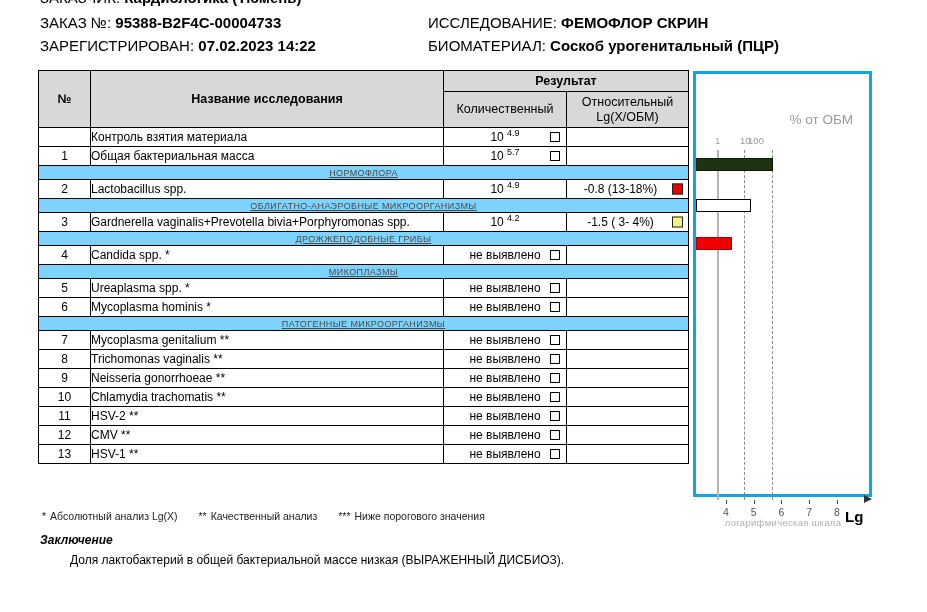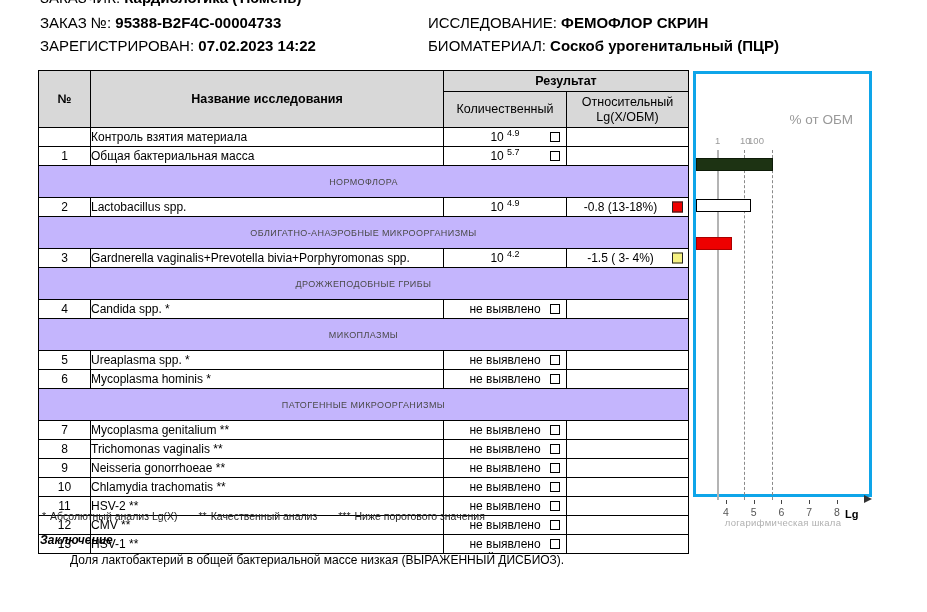--- a/index.html
+++ b/index.html
@@ -33,8 +33,8 @@
   td.c-quant, td.c-rel { position:relative; text-align:center; }
   td.c-quant .supv { font-size:9px; vertical-align:super; line-height:0; }
   td.section-band {
-    background:#c4b5fd; color:#4a4a4a; text-align:center;
-    font-size:9px; letter-spacing:0.4px; height:32px;
+    background:#7dd3fc; color:#4a4a4a; text-align:center;
+    font-size:9px; letter-spacing:0.4px; height:14px;text-decoration:underline;
   }
   .cb {
     position:absolute; right:6px; top:50%; transform:translateY(-50%);

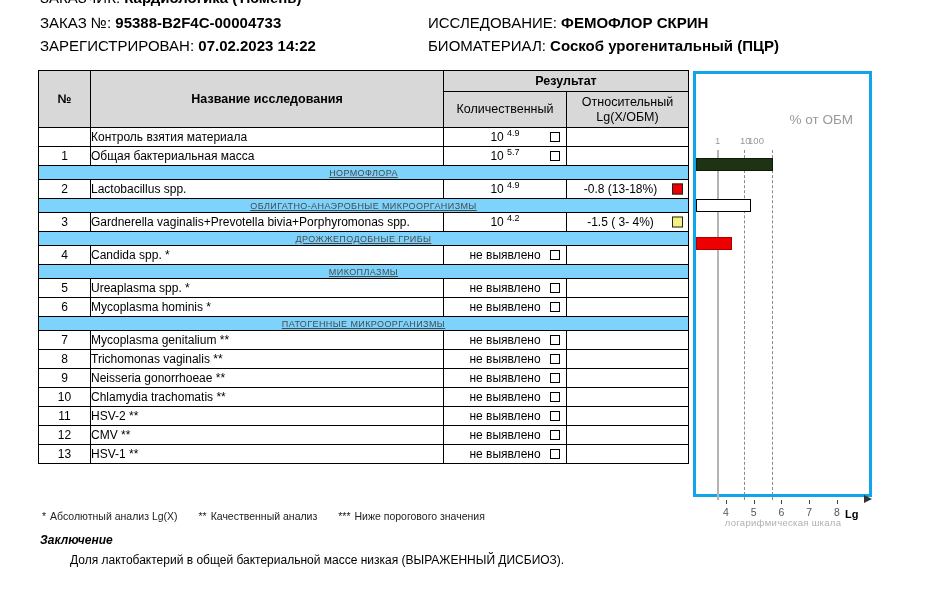--- a/index.html
+++ b/index.html
@@ -77,7 +77,7 @@
     position:absolute; left:703px; top:517px; width:160px; text-align:center;
     font-size:9.5px; color:#b0b0b0; letter-spacing:0.3px;
   }
-  #lg-label { position:absolute; left:845px; top:508px; font-size:11px; font-weight:bold; }
+  #lg-label { position:absolute; left:845px; top:508px; font-size:15px; font-weight:bold; }
 
   
   #footnote-line { position:absolute; left:42px; top:510px; font-size:10.5px; color:#222; white-space:nowrap; }

